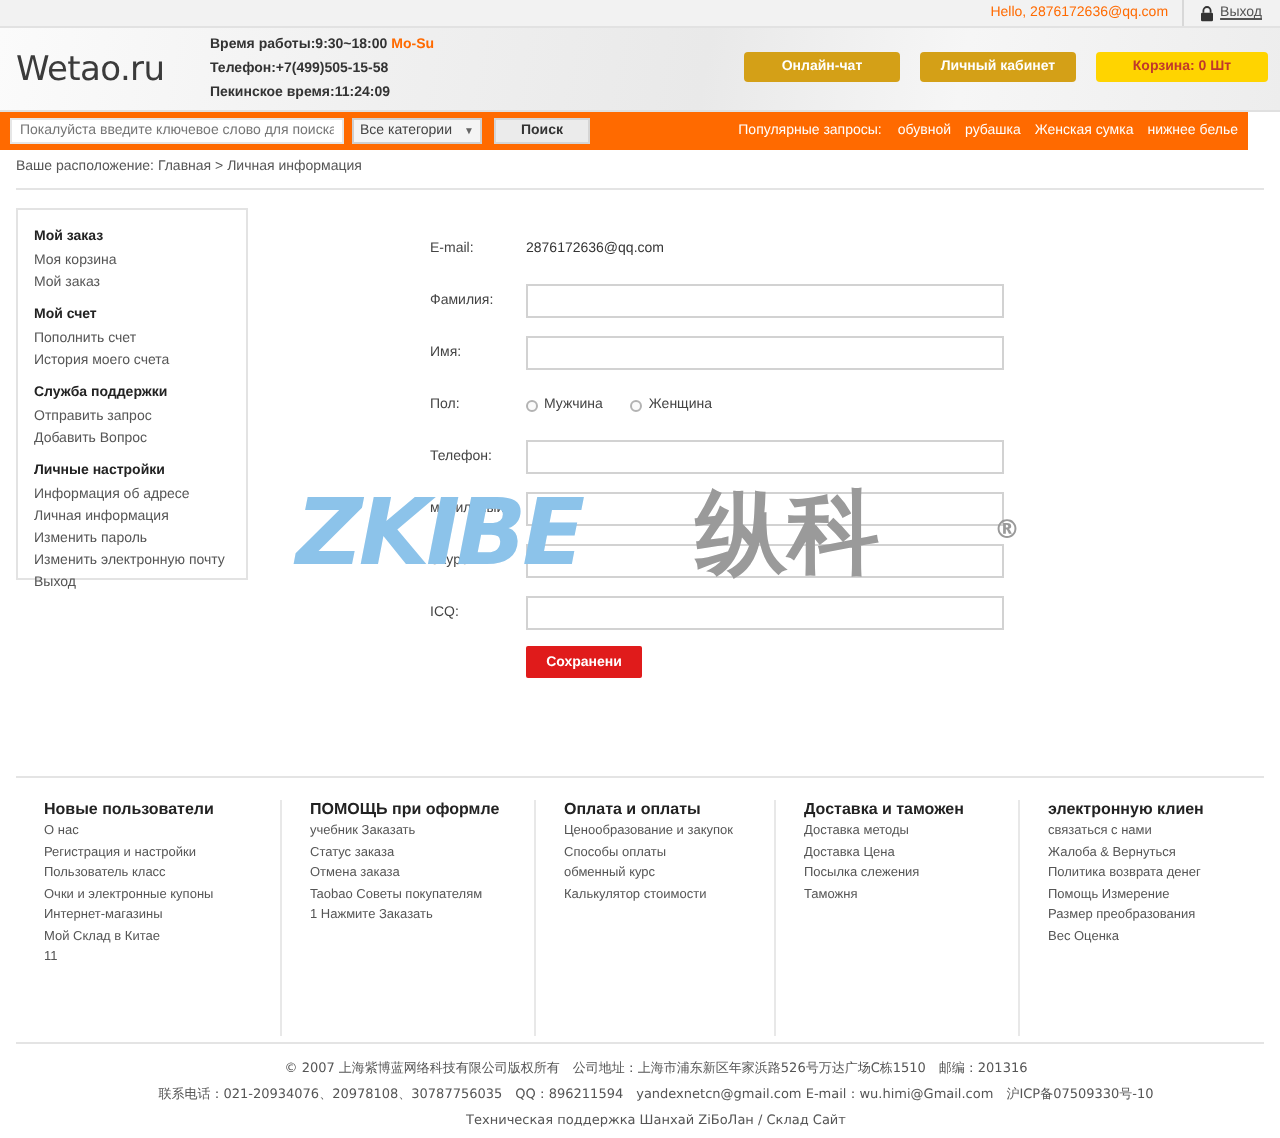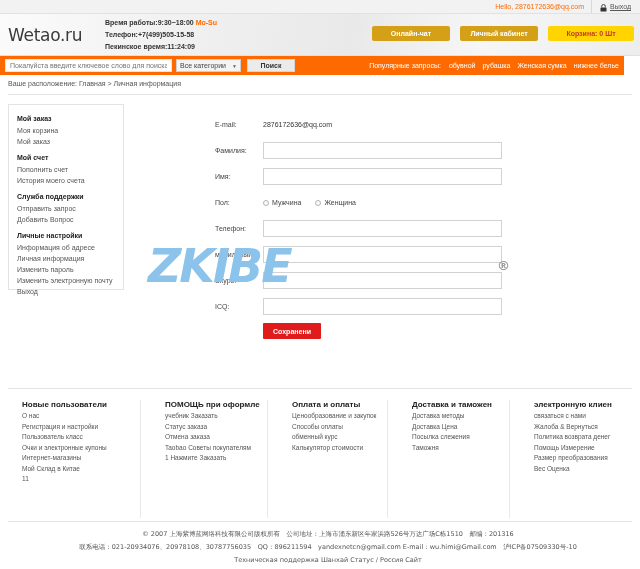--- a/index.html
+++ b/index.html
@@ -326,6 +326,7 @@
   <div class="watermark">
     <div class="wm-main">
       <span>ZKIBE</span>
+        <span class="wm-cn">纵科</span>
         <span class="wm-reg">®</span>
     </div>
   </div>

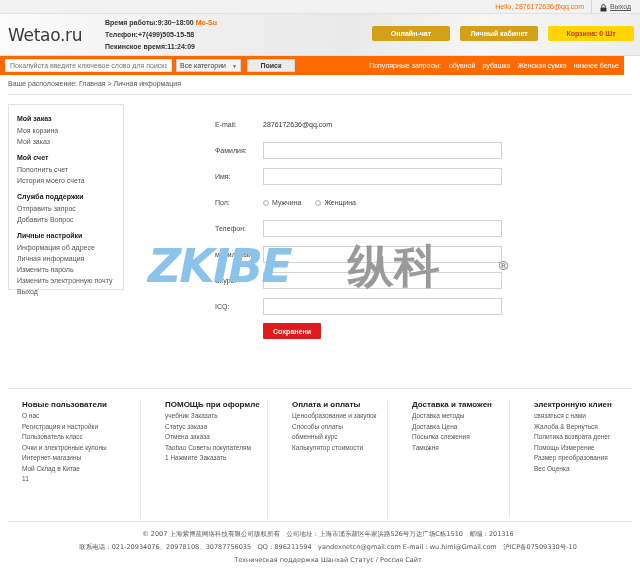--- a/index.html
+++ b/index.html
@@ -178,7 +178,7 @@
     position: absolute; top: 400px; left: 8px; width: 624px; height: 118px;
     display: flex;
   }
-  .fcol { padding-left: 24px; position: relative; }
+  .fcol { padding-left: 14px; position: relative; }
   .fcol + .fcol { border-left: 1px solid #e8e8e8; }
   .fcol h4 {
     margin: 0 0 2px 0; font-size: 8px; font-weight: bold; color: #222;

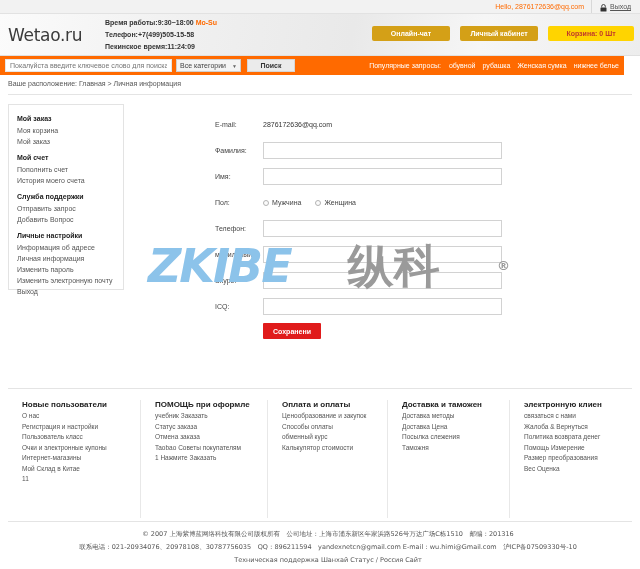--- a/index.html
+++ b/index.html
@@ -387,7 +387,7 @@
   <div class="copyright">
     <div class="cline">© 2007 上海紫博蓝网络科技有限公司版权所有　公司地址：上海市浦东新区年家浜路526号万达广场C栋1510　邮编：201316</div>
     <div class="cline">联系电话：021-20934076、20978108、30787756035　QQ：896211594　yandexnetcn@gmail.com E-mail：wu.himi@Gmail.com　沪ICP备07509330号-10</div>
-    <div class="cline">Техническая поддержка Шанхай Статус / Россия Сайт</div>
+    <div class="cline">Техническая поддержка Шанхай ZiБоЛан / Склад Сайт</div>
   </div>
 
 </div>

